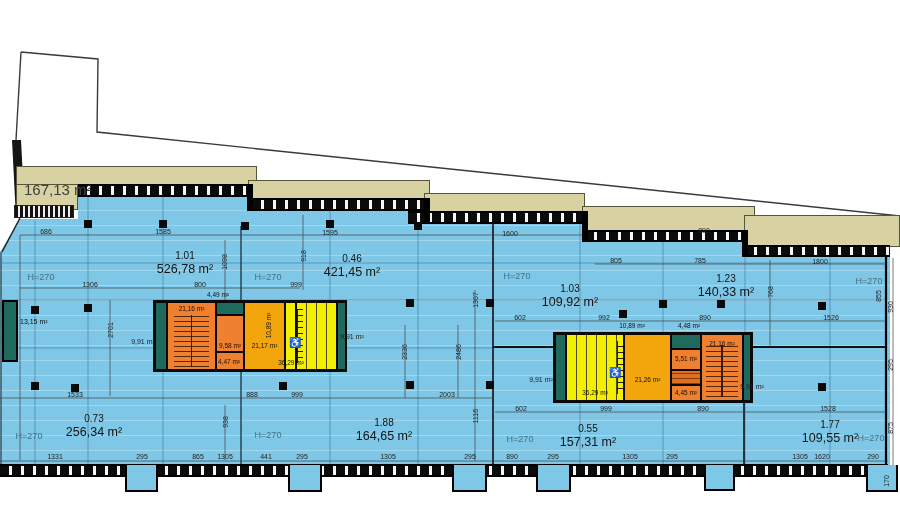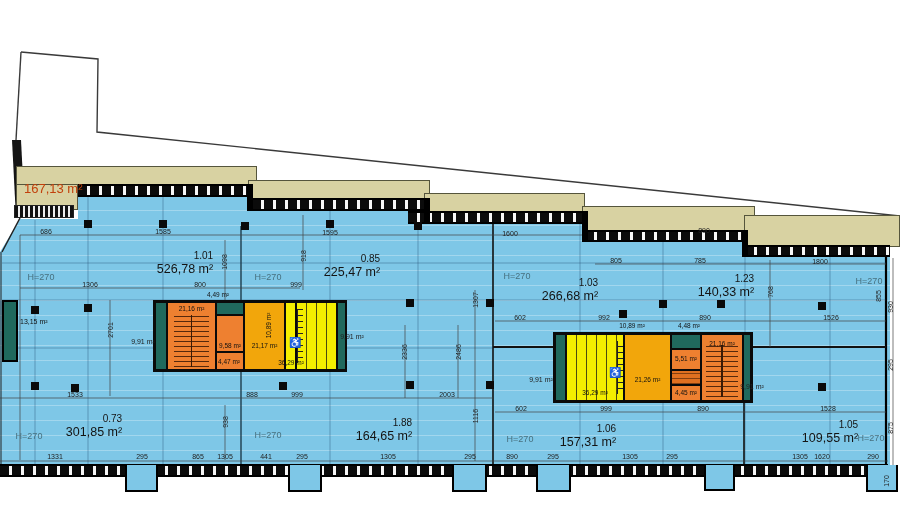--- a/index.html
+++ b/index.html
@@ -50,7 +50,7 @@
   .dim{position:absolute;z-index:5;font-size:7px;color:#222;transform:translate(-50%,-50%);white-space:nowrap;}
   .dim.v{transform:translate(-50%,-50%) rotate(-90deg);}
   .dim.sm{font-size:7px;}
-  .terr-lab{font-size:13px;font-weight:500;color:#c2410c;}
+  .terr-lab{font-size:15px;font-weight:500;color:#404040;}
   .shaft-lab{font-size:7px;color:#111;}
 </style>
 </head>

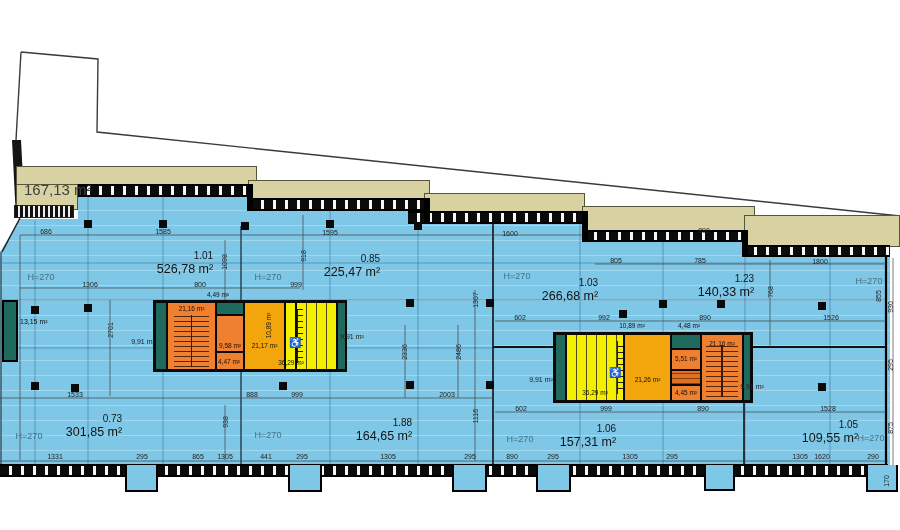--- a/index.html
+++ b/index.html
@@ -44,7 +44,7 @@
   
   .lab{position:absolute;z-index:5;white-space:nowrap;}
   .unit{position:absolute;z-index:5;text-align:center;transform:translateX(-50%);line-height:1.15;}
-  .unit .nm{font-size:10px;display:block;text-align:right;}
+  .unit .nm{font-size:10px;display:block;}
   .unit .ar{font-size:12.5px;display:block;}
   .hlab{position:absolute;z-index:5;font-size:9px;color:#47707f;transform:translateX(-50%);white-space:nowrap;}
   .dim{position:absolute;z-index:5;font-size:7px;color:#222;transform:translate(-50%,-50%);white-space:nowrap;}

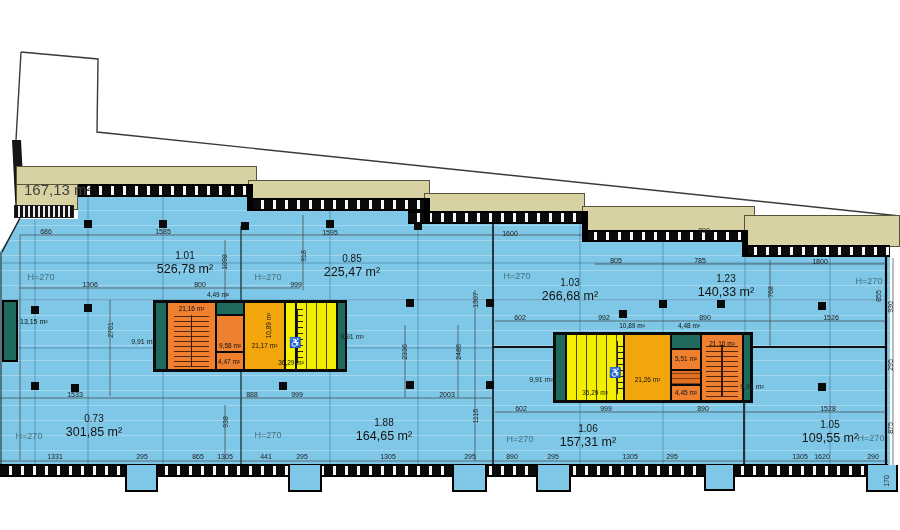--- a/index.html
+++ b/index.html
@@ -216,7 +216,7 @@
         <span class="ar">526,78 m²</span>
       </div>
       <div class="unit" style="left: 352px; top: 253px;">
-        <span class="nm">0.85</span>
+        <span class="nm">0.46</span>
         <span class="ar">225,47 m²</span>
       </div>
       <div class="unit" style="left: 570px; top: 277px;">

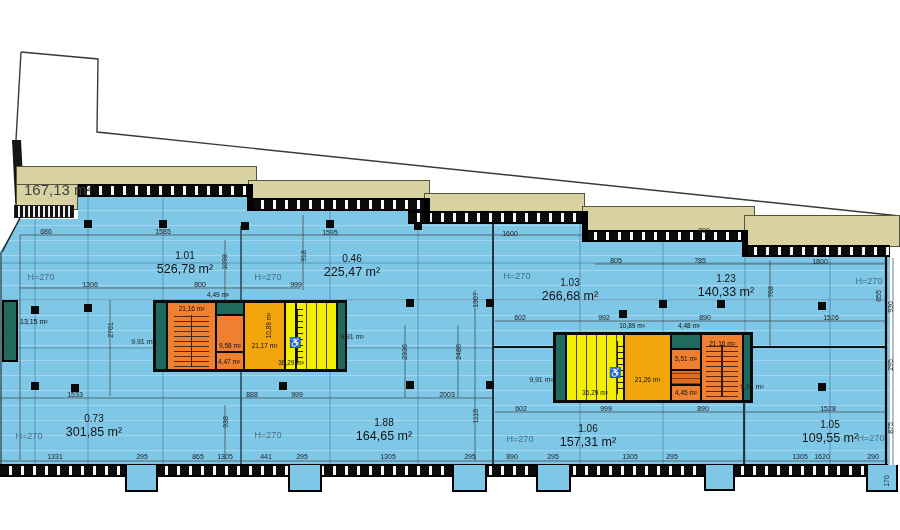--- a/index.html
+++ b/index.html
@@ -217,7 +217,7 @@
       </div>
       <div class="unit" style="left: 352px; top: 253px;">
         <span class="nm">0.46</span>
-        <span class="ar">225,47 m²</span>
+        <span class="ar">421,45 m²</span>
       </div>
       <div class="unit" style="left: 570px; top: 277px;">
         <span class="nm">1.03</span>

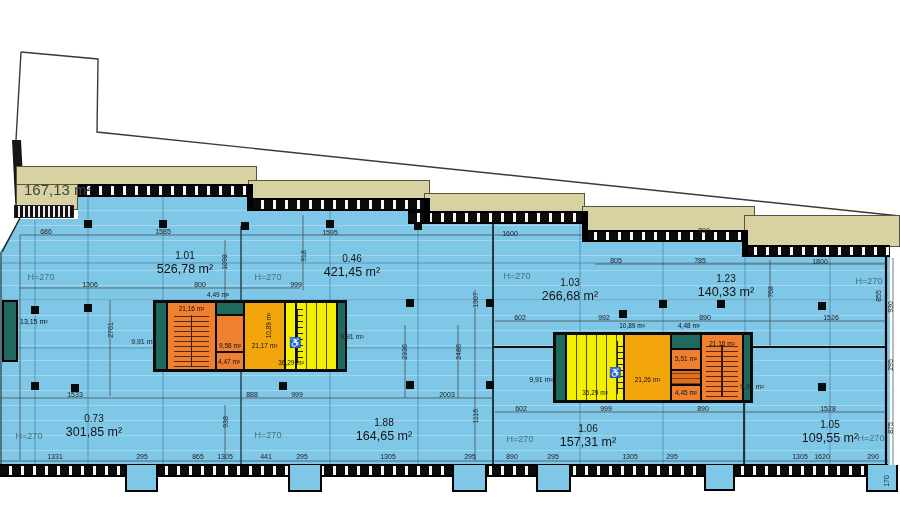--- a/index.html
+++ b/index.html
@@ -219,7 +219,7 @@
         <span class="nm">0.46</span>
         <span class="ar">421,45 m²</span>
       </div>
-      <div class="unit" style="left: 570px; top: 277px;">
+      <div class="unit" style="left: 570px; top: 283px;">
         <span class="nm">1.03</span>
         <span class="ar">266,68 m²</span>
       </div>

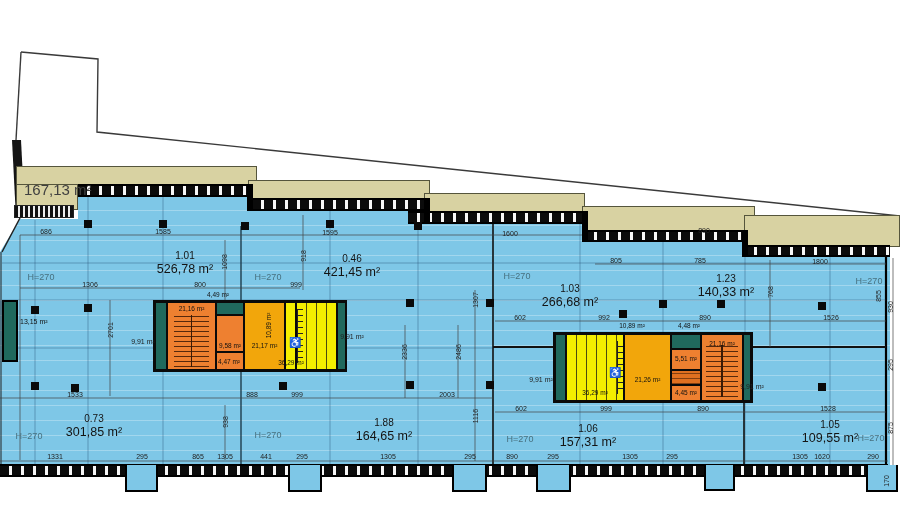--- a/index.html
+++ b/index.html
@@ -221,7 +221,7 @@
       </div>
       <div class="unit" style="left: 570px; top: 283px;">
         <span class="nm">1.03</span>
-        <span class="ar">266,68 m²</span>
+        <span class="ar">109,92 m²</span>
       </div>
       <div class="unit" style="left: 726px; top: 273px;">
         <span class="nm">1.23</span>

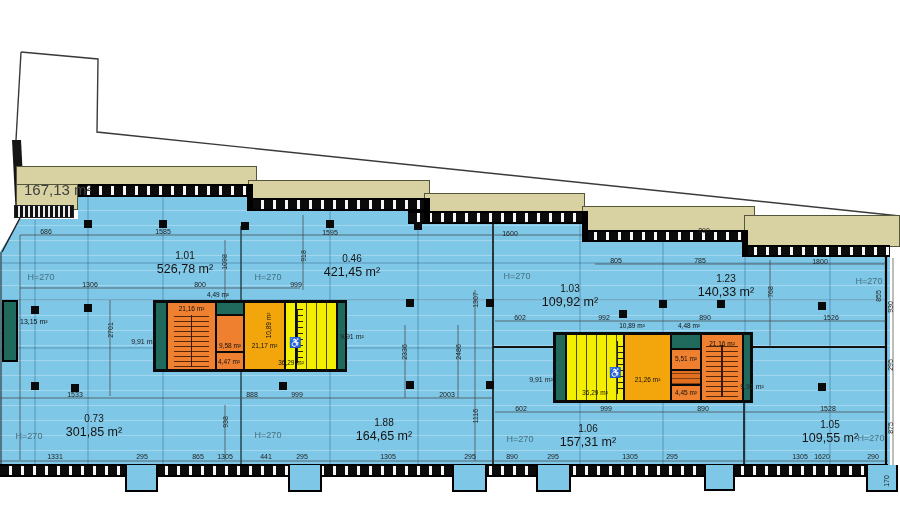--- a/index.html
+++ b/index.html
@@ -241,7 +241,7 @@
       </div>
       <div class="unit" style="left: 94px; top: 413px;">
         <span class="nm">0.73</span>
-        <span class="ar">301,85 m²</span>
+        <span class="ar">256,34 m²</span>
       </div>
     </div>
 

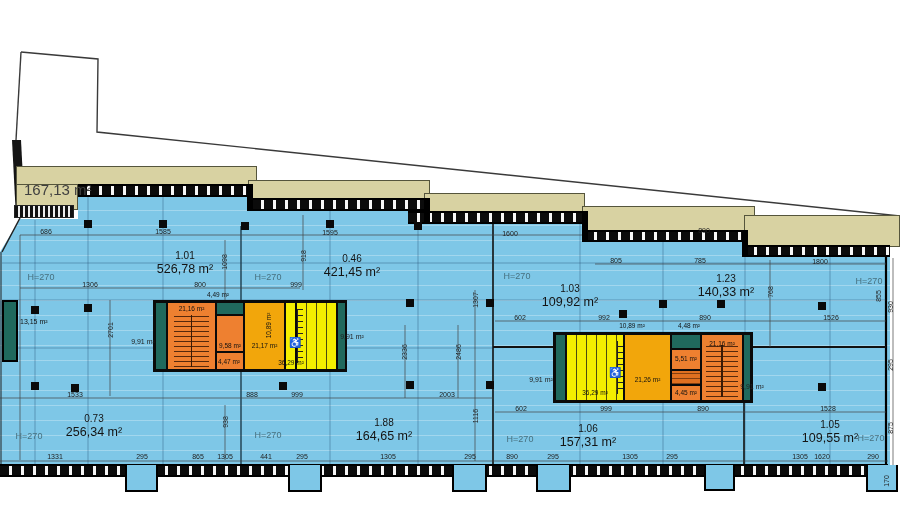--- a/index.html
+++ b/index.html
@@ -232,7 +232,7 @@
         <span class="ar">109,55 m²</span>
       </div>
       <div class="unit" style="left: 588px; top: 423px;">
-        <span class="nm">1.06</span>
+        <span class="nm">0.55</span>
         <span class="ar">157,31 m²</span>
       </div>
       <div class="unit" style="left: 384px; top: 417px;">

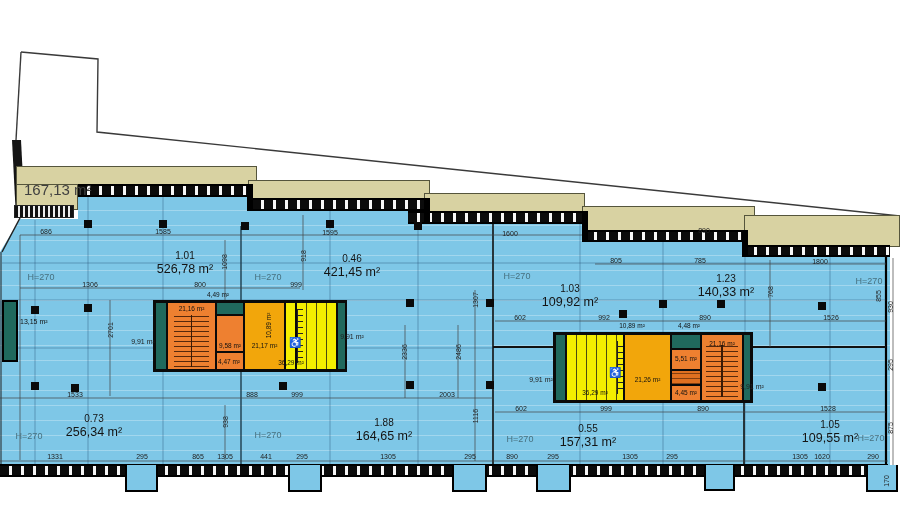--- a/index.html
+++ b/index.html
@@ -228,7 +228,7 @@
         <span class="ar">140,33 m²</span>
       </div>
       <div class="unit" style="left: 830px; top: 419px;">
-        <span class="nm">1.05</span>
+        <span class="nm">1.77</span>
         <span class="ar">109,55 m²</span>
       </div>
       <div class="unit" style="left: 588px; top: 423px;">

